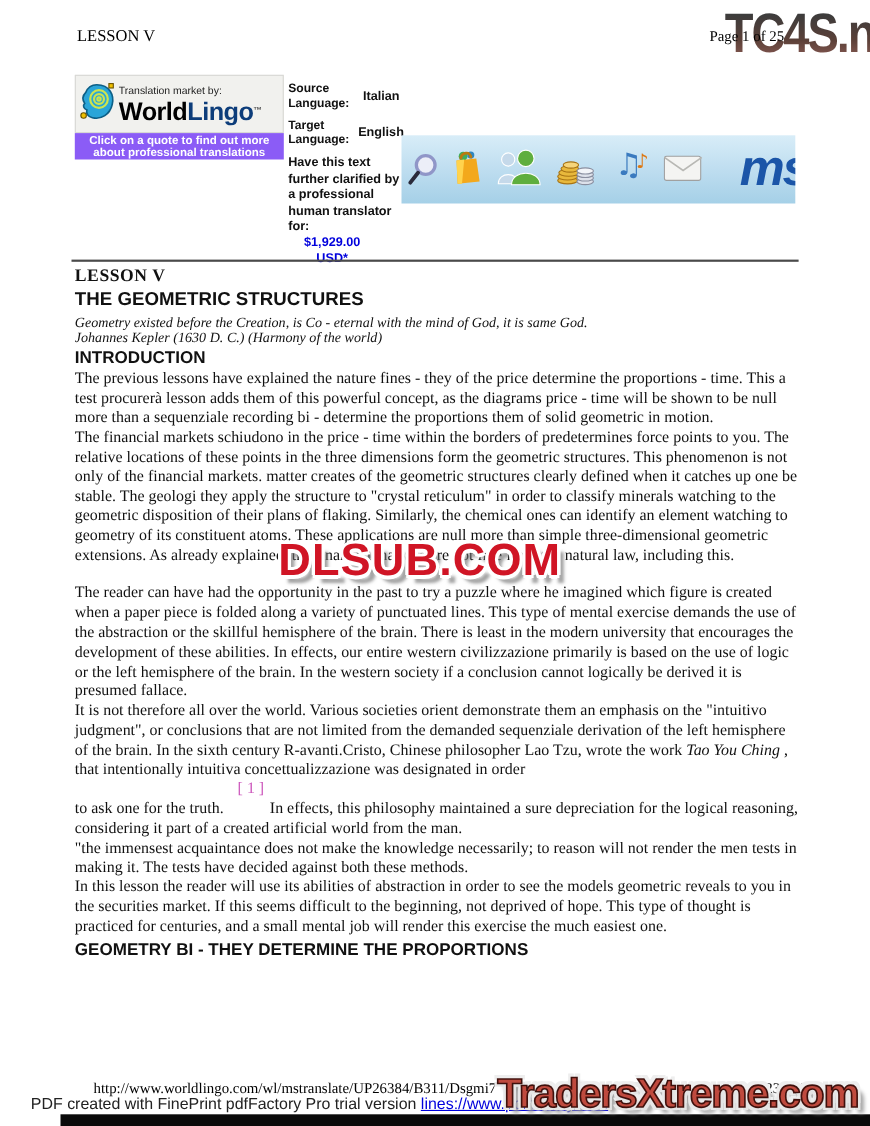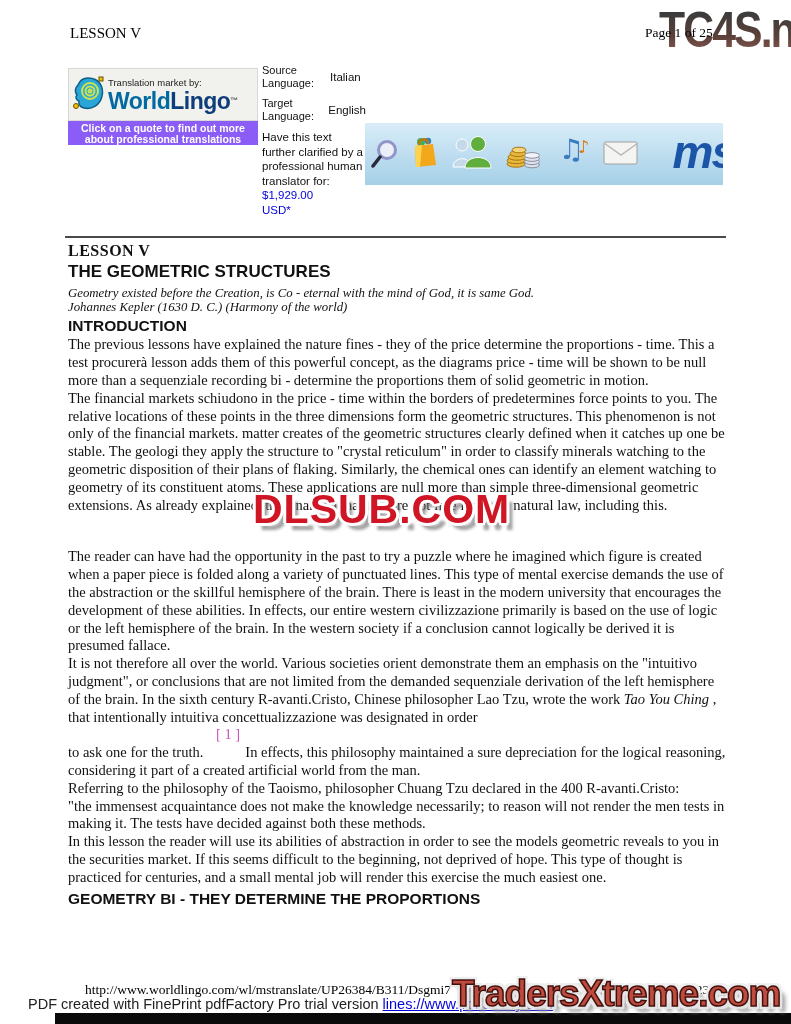--- a/index.html
+++ b/index.html
@@ -30,7 +30,7 @@
             font:bold 10.5px/11px "Liberation Sans", sans-serif; padding-top:2px; box-sizing:border-box; }
 
   
-  .lang-info { position:absolute; left:262px; top:64px; width:104px; font-family:"Liberation Sans", sans-serif; }
+  .lang-info { position:absolute; left:262px; top:75px; width:104px; font-family:"Liberation Sans", sans-serif;font-weight:bold; }
   .lang-row { display:flex; margin-bottom:7px; }
   .lang-label { width:60px; font-size:11px; line-height:13px; color:#111; }
   .lang-value { font-size:11.5px; line-height:13px; margin-left:8px; align-self:center; color:#111; }

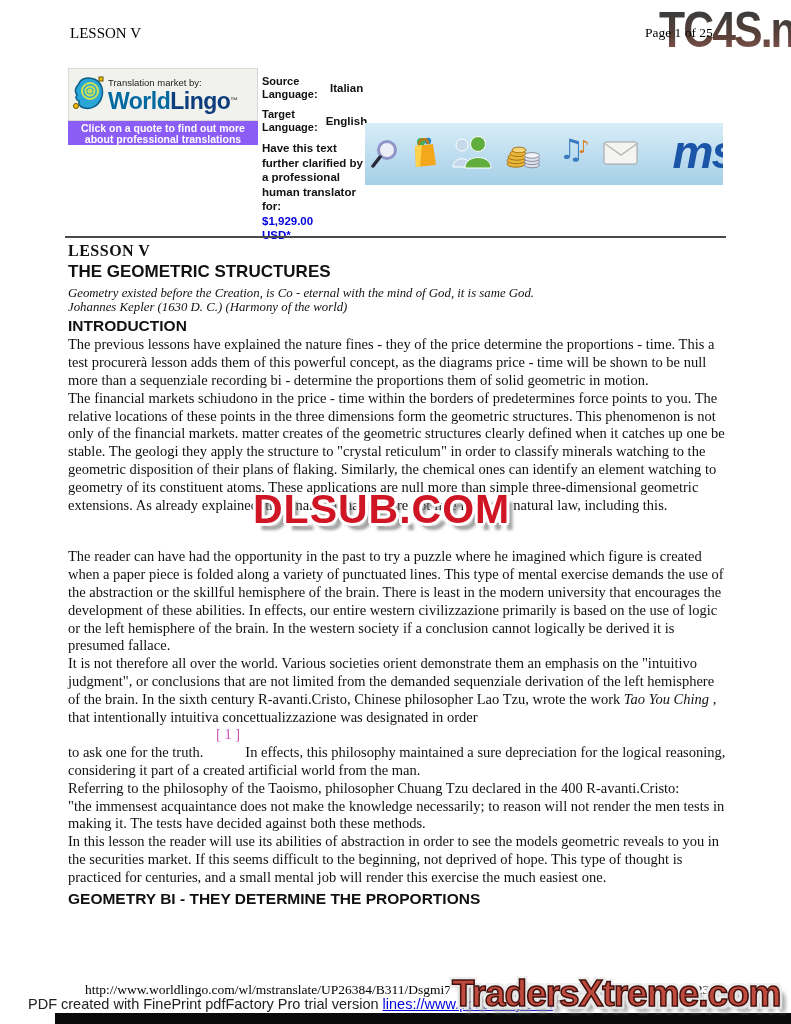--- a/index.html
+++ b/index.html
@@ -23,7 +23,7 @@
   .wl-text { flex:1; }
   .wl-powered { font:9.5px/11px "Liberation Sans", sans-serif; color:#222; margin-bottom:1px; }
   .wl-brand { font-family:"Liberation Sans", sans-serif; font-weight:bold; font-size:23px; line-height:24px; letter-spacing:-0.5px; }
-  .wl-world { color:#0369a1; }
+  .wl-world { color:#000000; }
   .wl-lingo { color:#0d3d7a; }
   .wl-tm { font-size:8px; color:#555; vertical-align:top; }
   .wl-bar { height:24px; background:#8b5cf6; color:#fff; text-align:center; cursor:pointer;

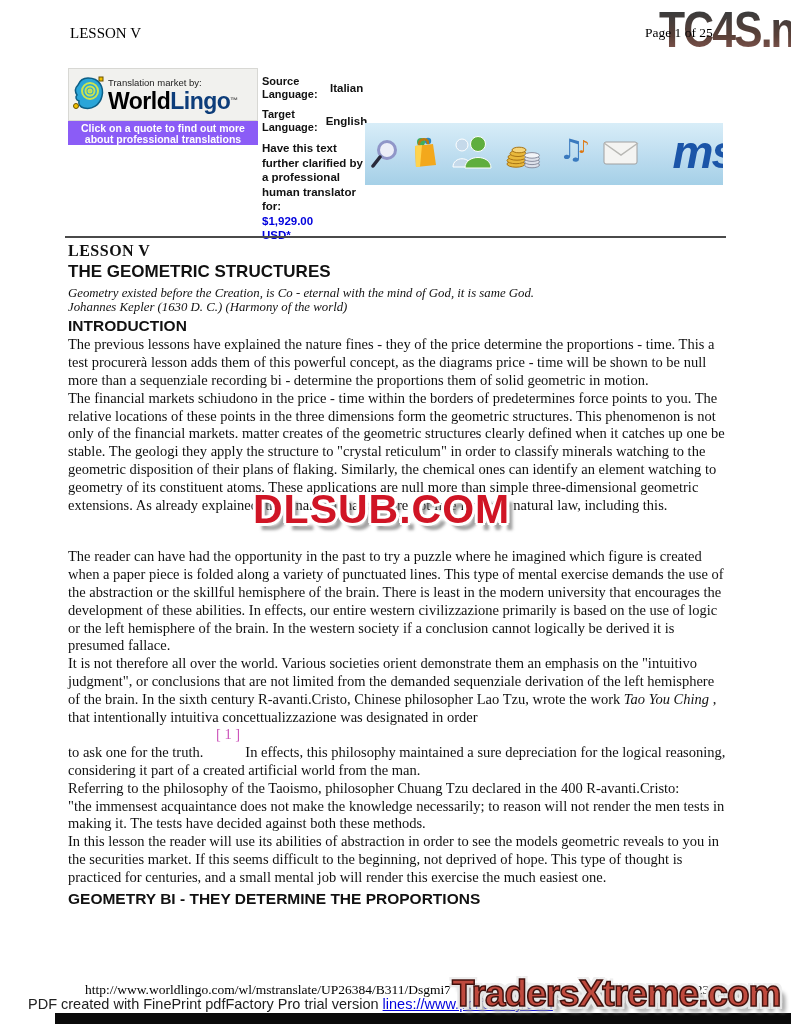--- a/index.html
+++ b/index.html
@@ -35,7 +35,7 @@
   .lang-label { width:60px; font-size:11px; line-height:13px; color:#111; }
   .lang-value { font-size:11.5px; line-height:13px; margin-left:8px; align-self:center; color:#111; }
   .quote-text { width:102px; font-size:11.5px; line-height:14.5px; color:#111; margin-top:4px; }
-  .quote-price { display:block; width:80px; font-size:11.5px; line-height:14.5px; color:#0000dd; text-decoration:none; cursor:pointer; }
+  .quote-price { display:block; width:80px; font-size:11.5px; line-height:14.5px; color:#0000dd; text-decoration:none; cursor:pointer;text-align:center; }
 
   
   .msn-banner { position:absolute; left:365px; top:123px; width:358px; height:62px; overflow:hidden;

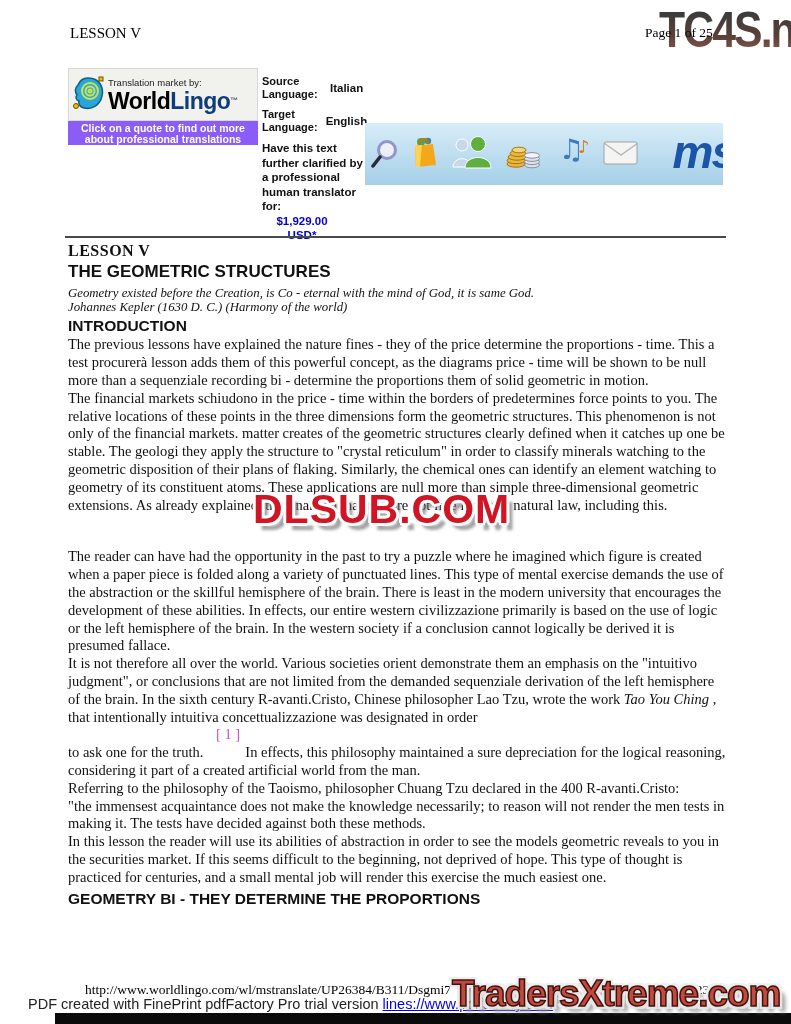--- a/index.html
+++ b/index.html
@@ -60,7 +60,7 @@
   .epi     { font:italic 12.8px/14.2px "Liberation Serif", serif; }
   .a-h3, .a-h4 { font:bold 15.5px/19px "Liberation Sans", sans-serif; margin:2px 0 1px 0; }
   .para { font-size:14.5px; line-height:17.8px; margin:0; }
-  .gap-above { margin-top:34px; }
+  .gap-above { margin-top:17px; }
   .footnote { color:#cc55bb; margin-left:148px; font-size:14.5px; line-height:17.8px; cursor:pointer; }
   .midgap { display:inline-block; width:42px; }
 

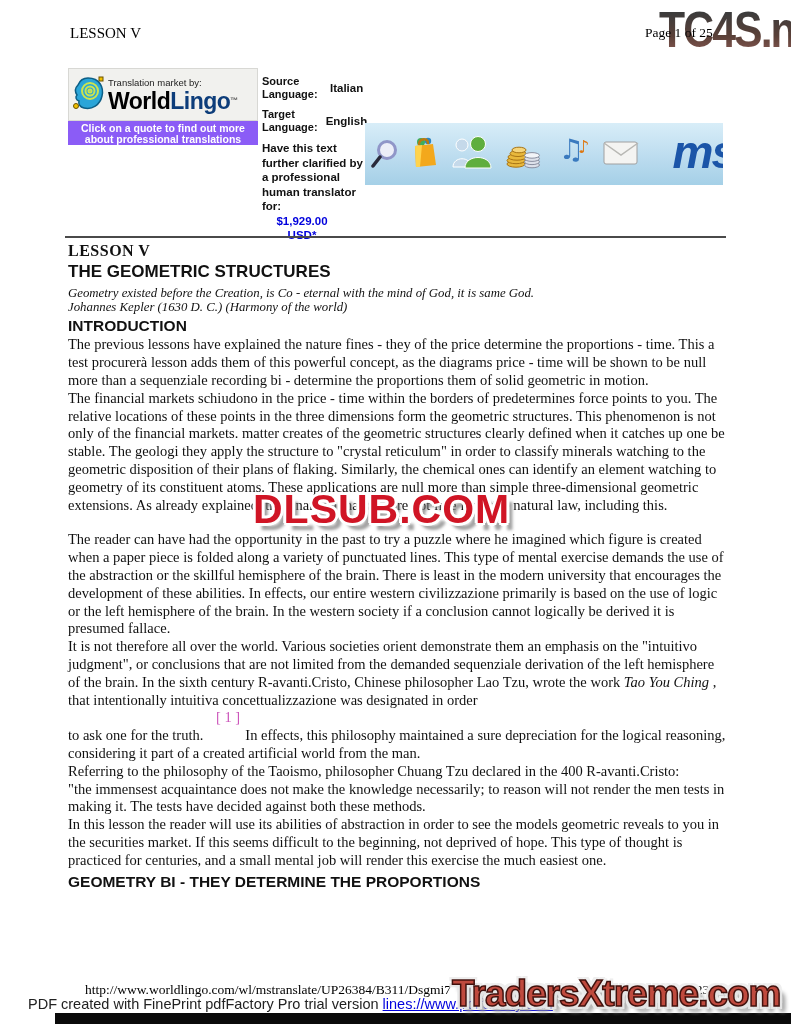--- a/index.html
+++ b/index.html
@@ -195,7 +195,6 @@
     <p class="para"><span>It is not therefore all over the world. Various societies orient demonstrate them an emphasis on the "intuitivo judgment", or conclusions that are not limited from the demanded sequenziale derivation of the left hemisphere of the brain. In the sixth century R-avanti.Cristo, Chinese philosopher Lao Tzu, wrote the work </span><i>Tao You Ching</i><span> , that intentionally intuitiva concettualizzazione was designated in order</span></p>
     <div class="footnote">[ 1 ]</div>
     <p class="para"><span>to ask one for the truth.</span><span class="midgap"></span><span>In effects, this philosophy maintained a sure depreciation for the logical reasoning, considering it part of a created artificial world from the man.</span></p>
-    <p class="para">Referring to the philosophy of the Taoismo, philosopher Chuang Tzu declared in the 400 R-avanti.Cristo:</p>
     <p class="para">"the immensest acquaintance does not make the knowledge necessarily; to reason will not render the men tests in making it. The tests have decided against both these methods.</p>
     <p class="para">In this lesson the reader will use its abilities of abstraction in order to see the models geometric reveals to you in the securities market. If this seems difficult to the beginning, not deprived of hope. This type of thought is practiced for centuries, and a small mental job will render this exercise the much easiest one.</p>
     <div class="a-h4">GEOMETRY BI - THEY DETERMINE THE PROPORTIONS</div>

